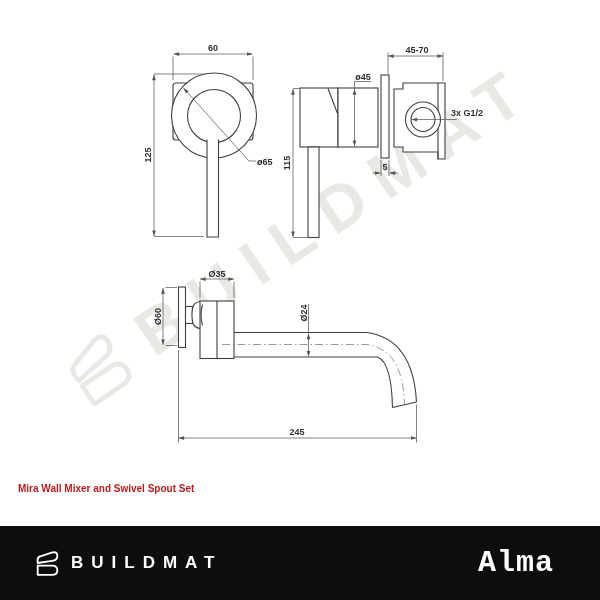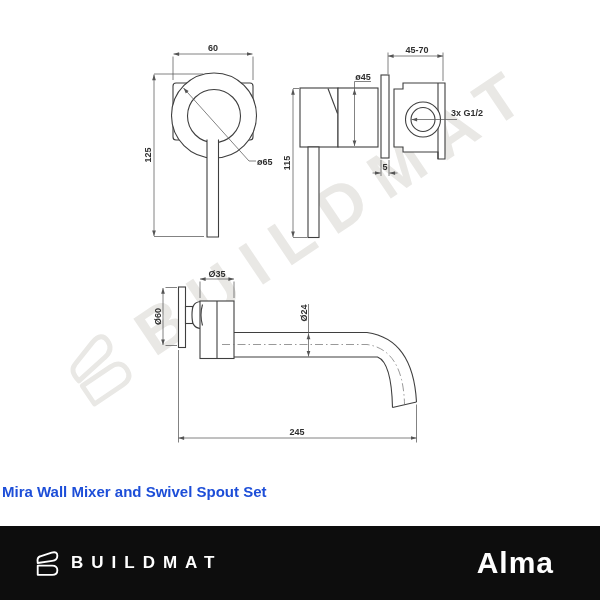--- a/index.html
+++ b/index.html
@@ -31,8 +31,8 @@
   .cl{fill:none;stroke:#777777;stroke-width:0.75;stroke-dasharray:8 3 1.5 3;}
   
   .title{
-    position:absolute;left:2px;top:483px;z-index:2;
-    font-size:15px;font-weight:bold;color:#1d4ed8;
+    position:absolute;left:18px;top:483px;z-index:2;
+    font-size:10px;font-weight:bold;color:#b91c1c;
   }
   
   .footer{

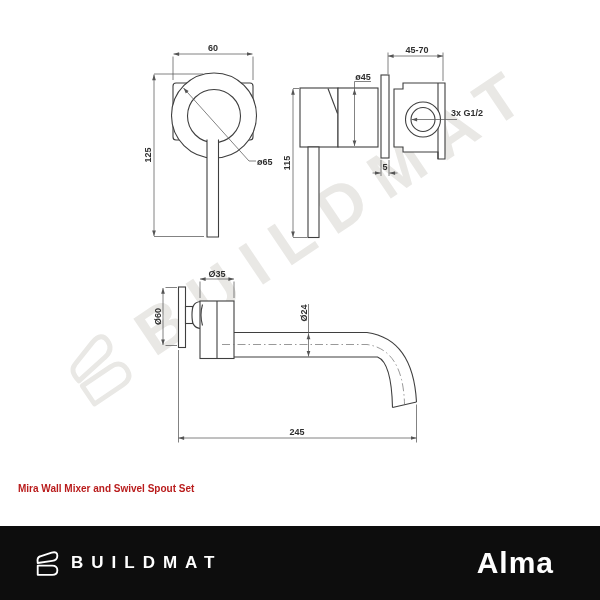--- a/index.html
+++ b/index.html
@@ -44,7 +44,7 @@
     color:#ffffff;font-size:17px;font-weight:bold;letter-spacing:8px;margin-left:9px;
   }
   .product{
-    color:#ffffff;font-size:30px;font-weight:600;margin-right:46px;letter-spacing:1px;
+    color:#ffffff;font-size:30px;font-weight:600;margin-right:46px;letter-spacing:1px;font-family:Liberation Mono, monospace;
   }
 </style>
 </head>

